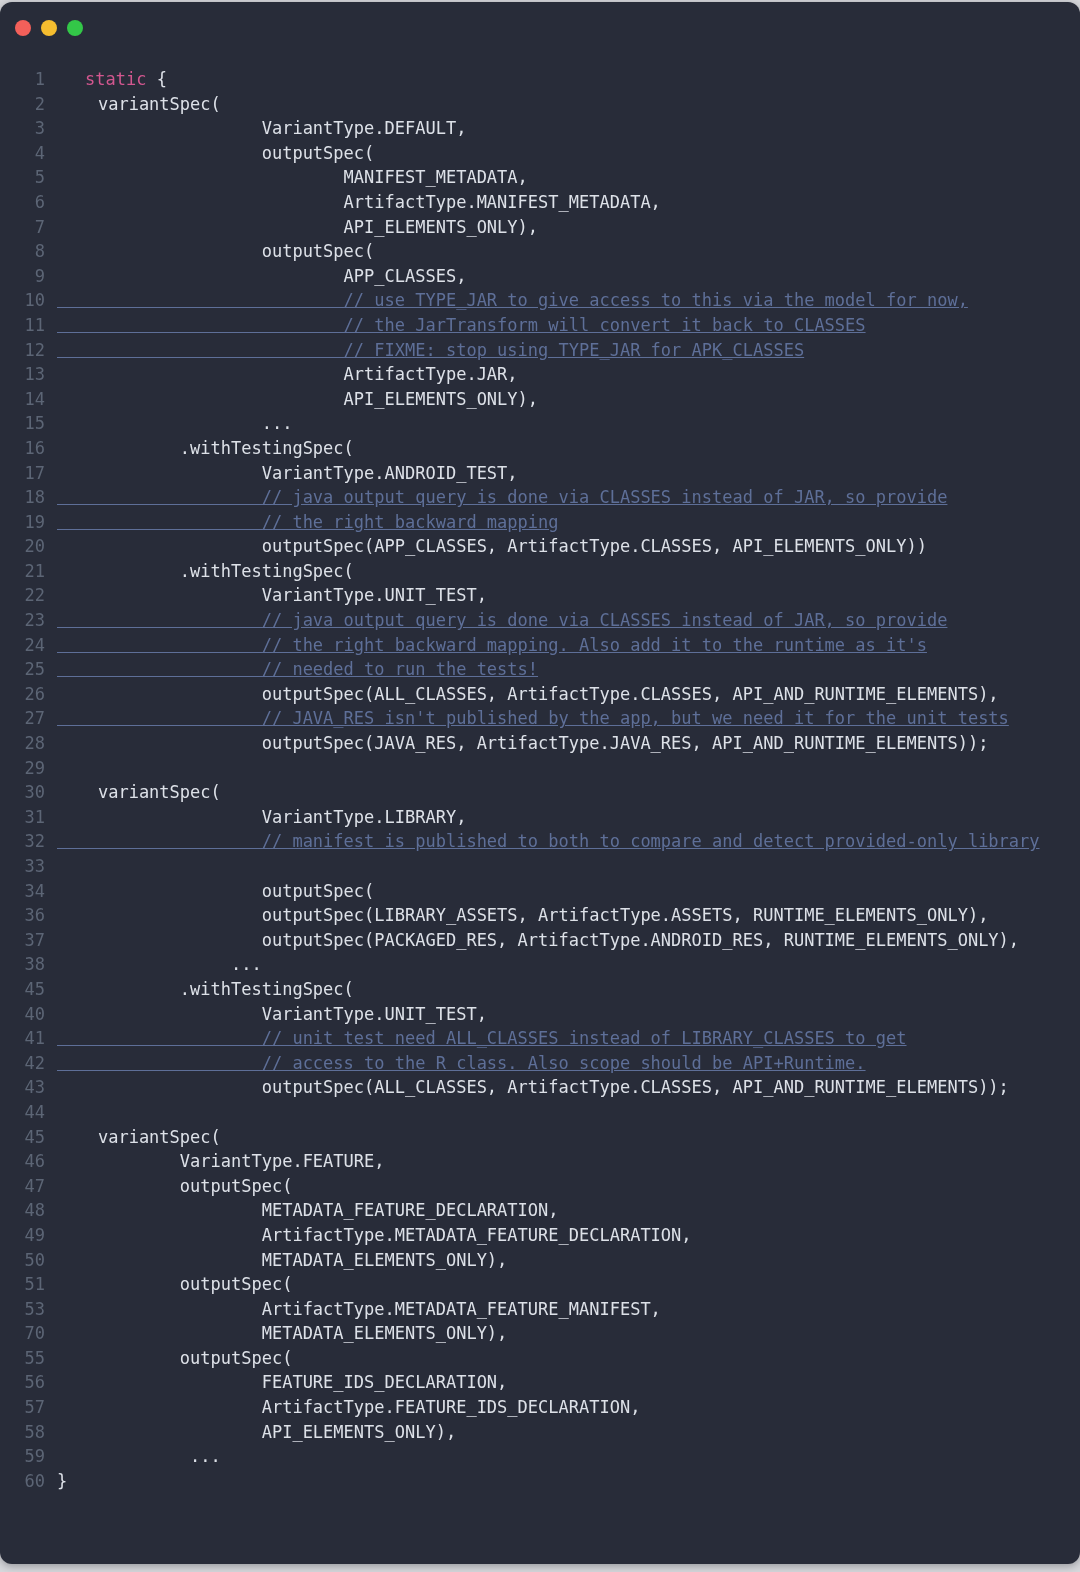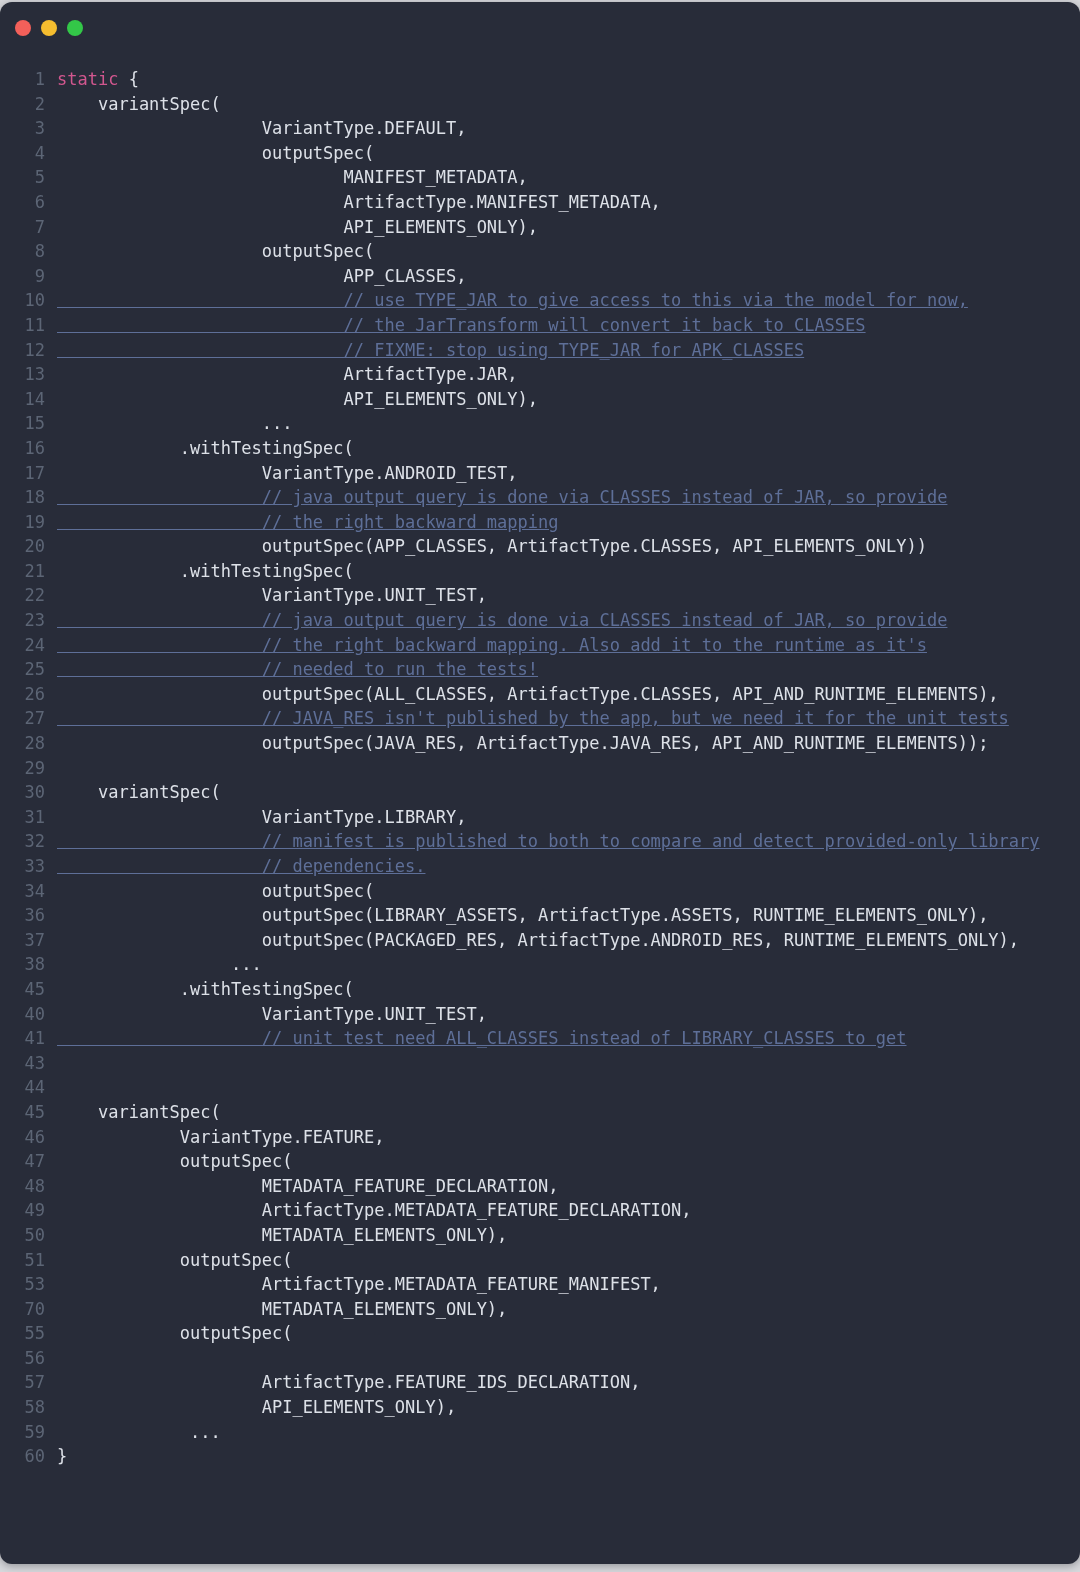--- a/index.html
+++ b/index.html
@@ -22,7 +22,7 @@
   .txt{padding-left:12px;white-space:pre;color:var(--code);}
   .tok-plain{color:var(--code);}
   .tok-comment{color:var(--comment);text-decoration:underline;}
-  .tok-keyword{color:var(--keyword);}
+  .tok-keyword{color:var(--keyword);margin-left:28px;}
 </style>
 </head>
 <body>

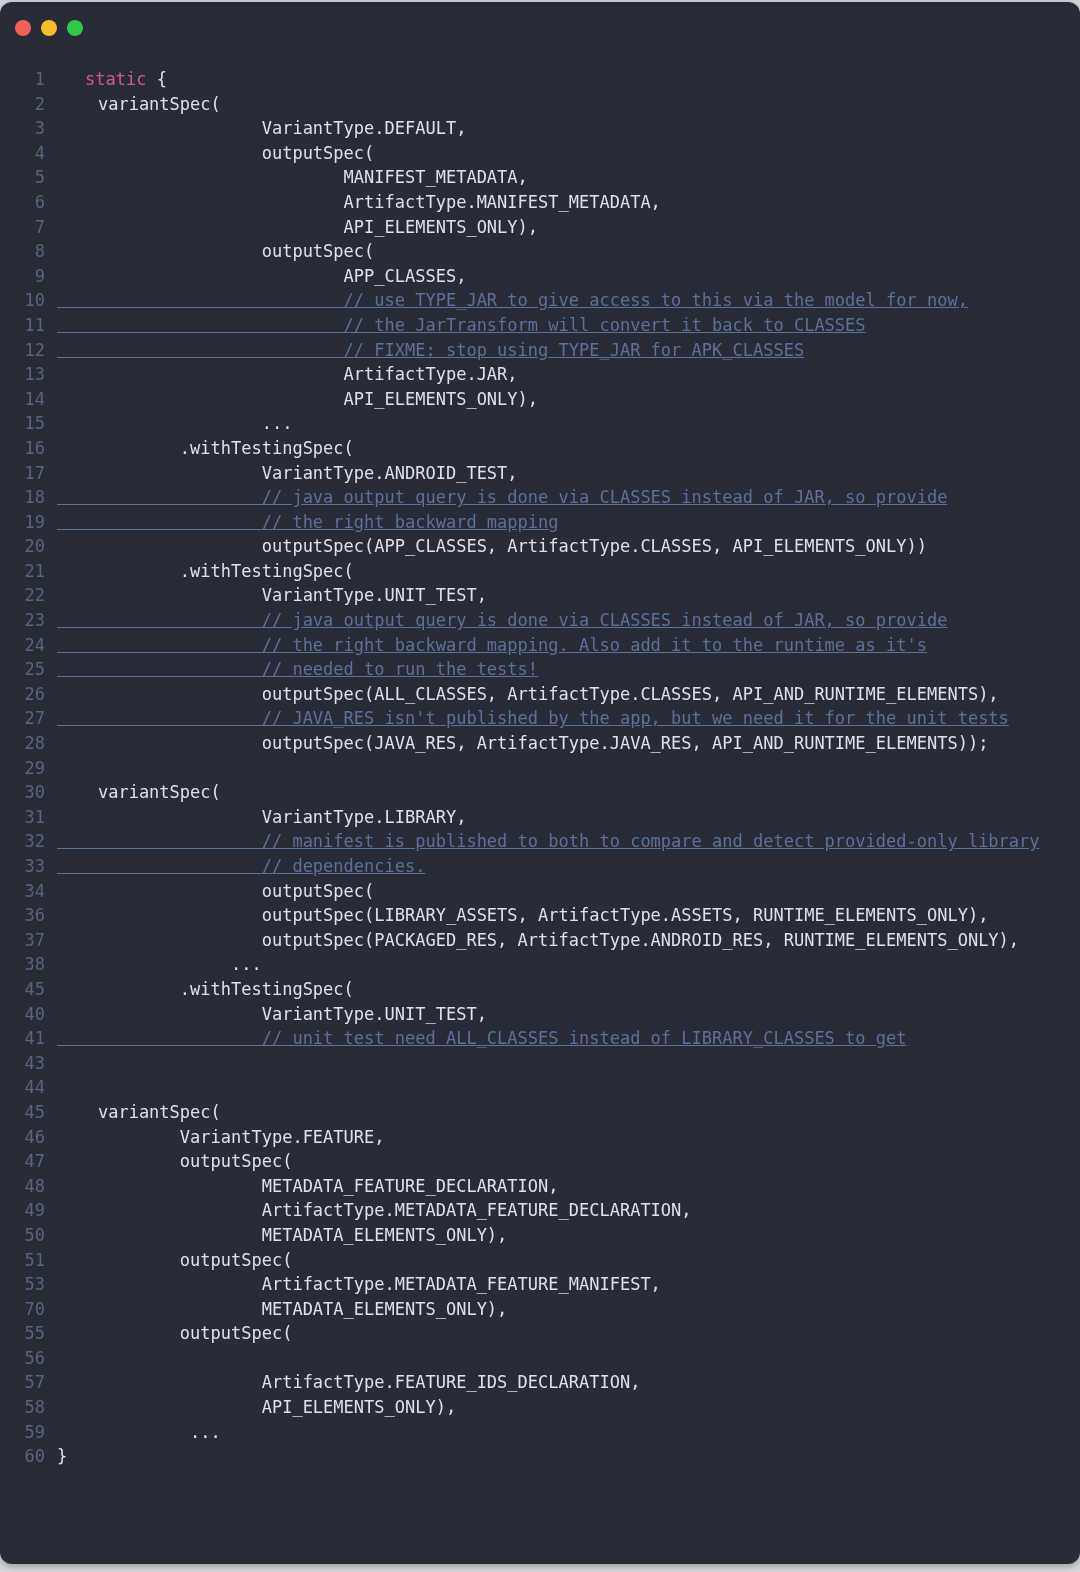--- a/index.html
+++ b/index.html
@@ -164,7 +164,6 @@
       </div>
       <div class="line">
         <span class="ln">33</span>
-        <span class="txt"><span class="tok-comment">                    // dependencies.</span></span>
       </div>
       <div class="line">
         <span class="ln">34</span>

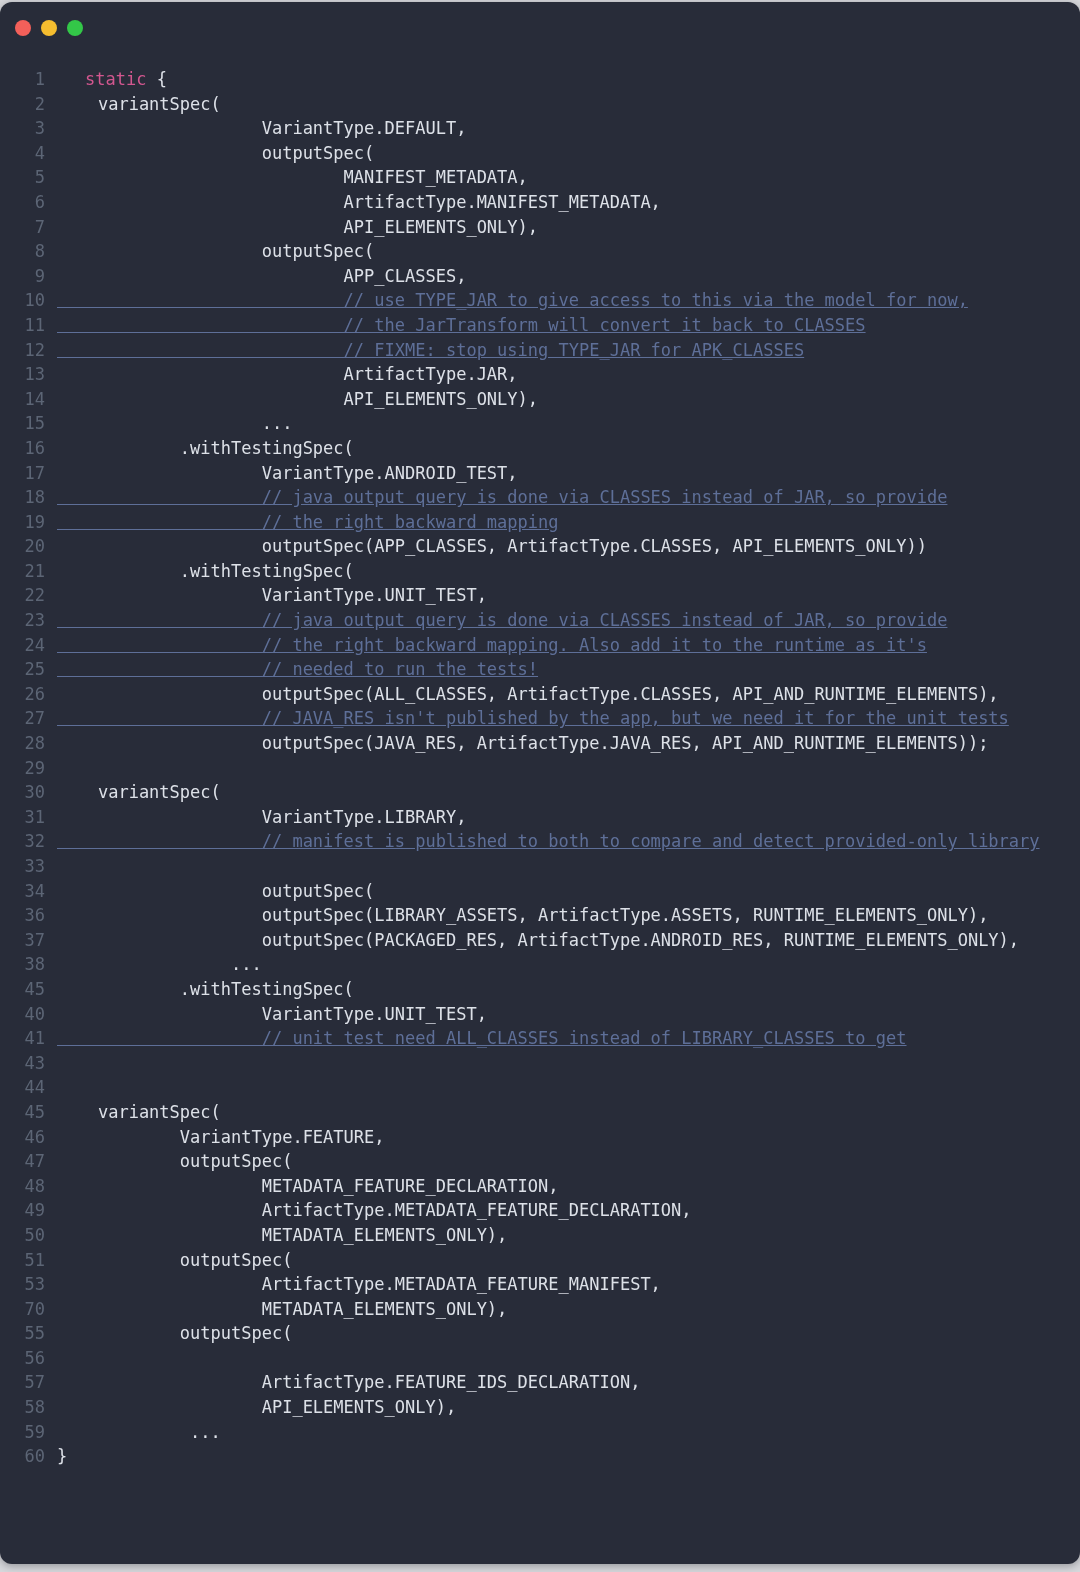--- a/index.html
+++ b/index.html
@@ -194,6 +194,10 @@
         <span class="txt"><span class="tok-comment">                    // unit test need ALL_CLASSES instead of LIBRARY_CLASSES to get</span></span>
       </div>
       <div class="line">
+        <span class="ln">42</span>
+        <span class="txt"><span class="tok-comment">                    // access to the R class. Also scope should be API+Runtime.</span></span>
+      </div>
+      <div class="line">
         <span class="ln">43</span>
       </div>
       <div class="line">

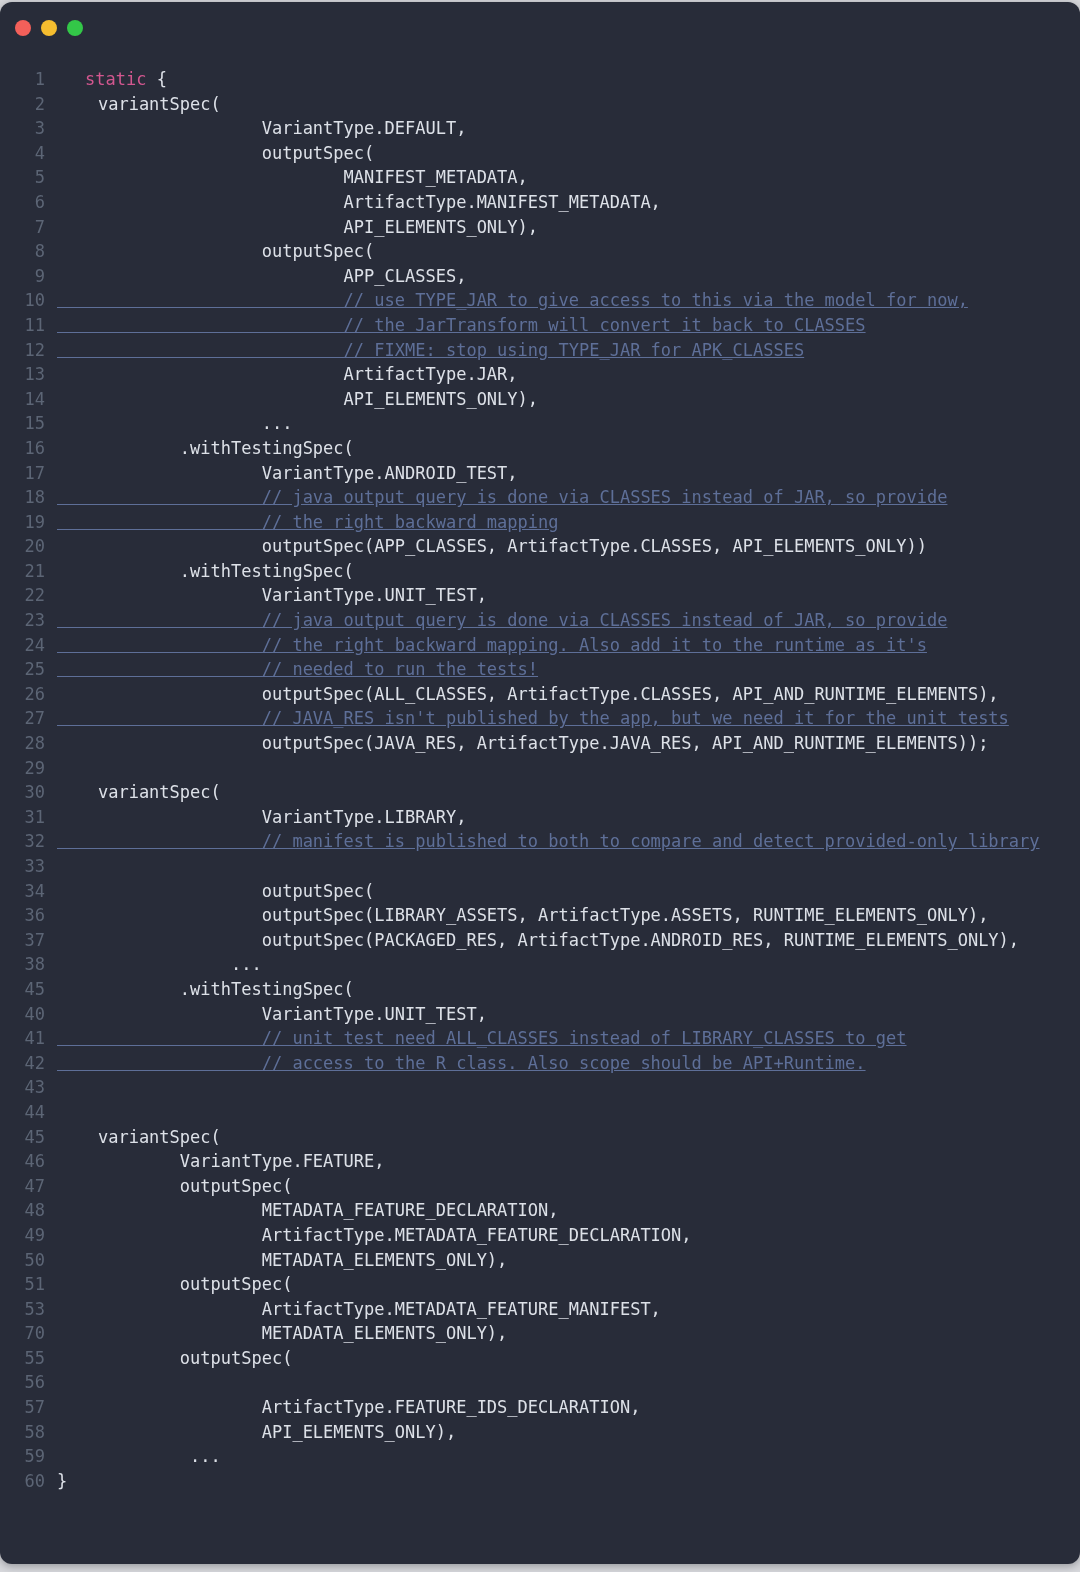--- a/index.html
+++ b/index.html
@@ -199,6 +199,7 @@
       </div>
       <div class="line">
         <span class="ln">43</span>
+        <span class="txt"><span class="tok-plain">                    outputSpec(ALL_CLASSES, ArtifactType.CLASSES, API_AND_RUNTIME_ELEMENTS));</span></span>
       </div>
       <div class="line">
         <span class="ln">44</span>

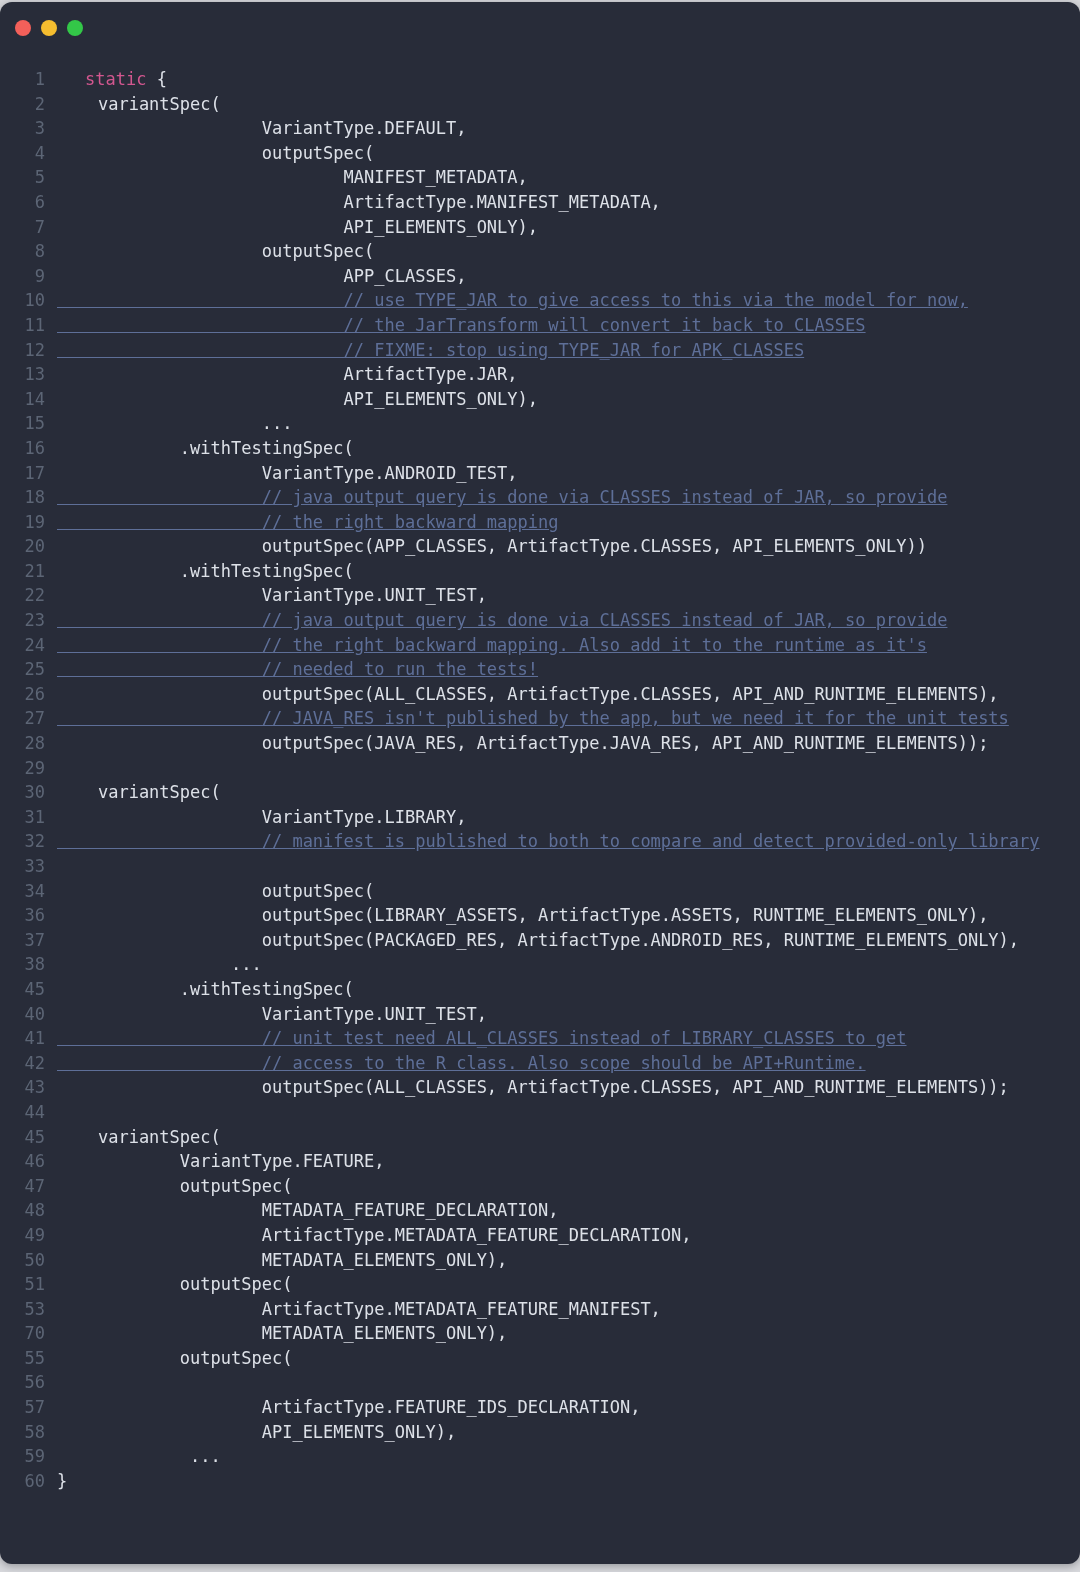--- a/index.html
+++ b/index.html
@@ -247,6 +247,7 @@
       </div>
       <div class="line">
         <span class="ln">56</span>
+        <span class="txt"><span class="tok-plain">                    FEATURE_IDS_DECLARATION,</span></span>
       </div>
       <div class="line">
         <span class="ln">57</span>

